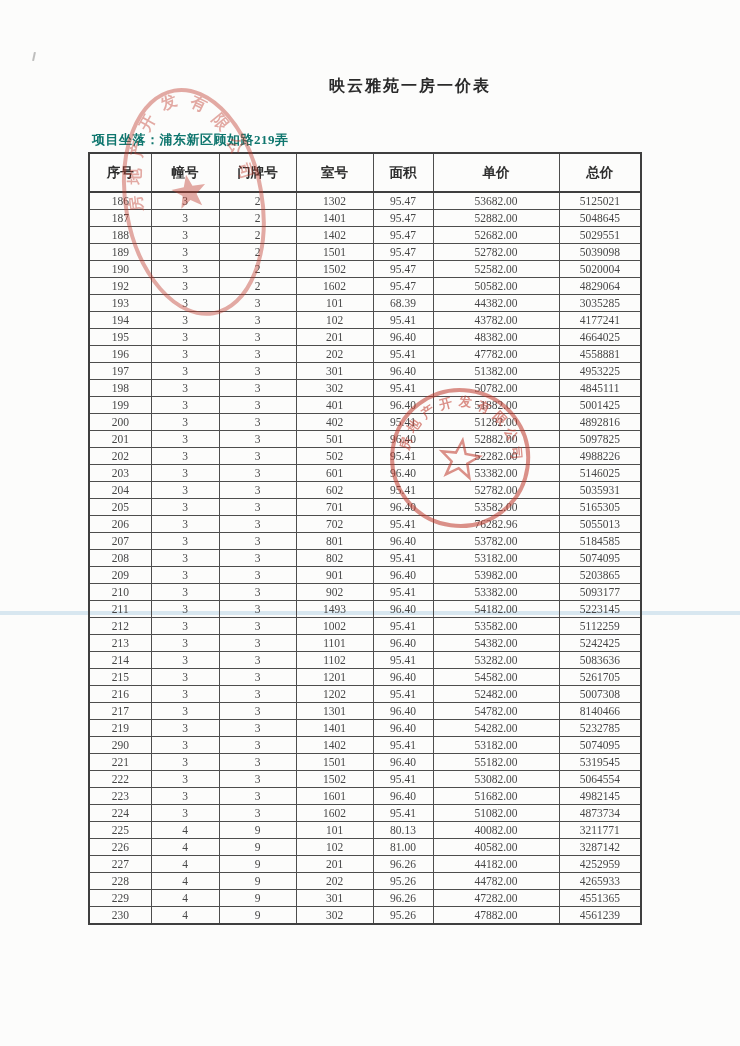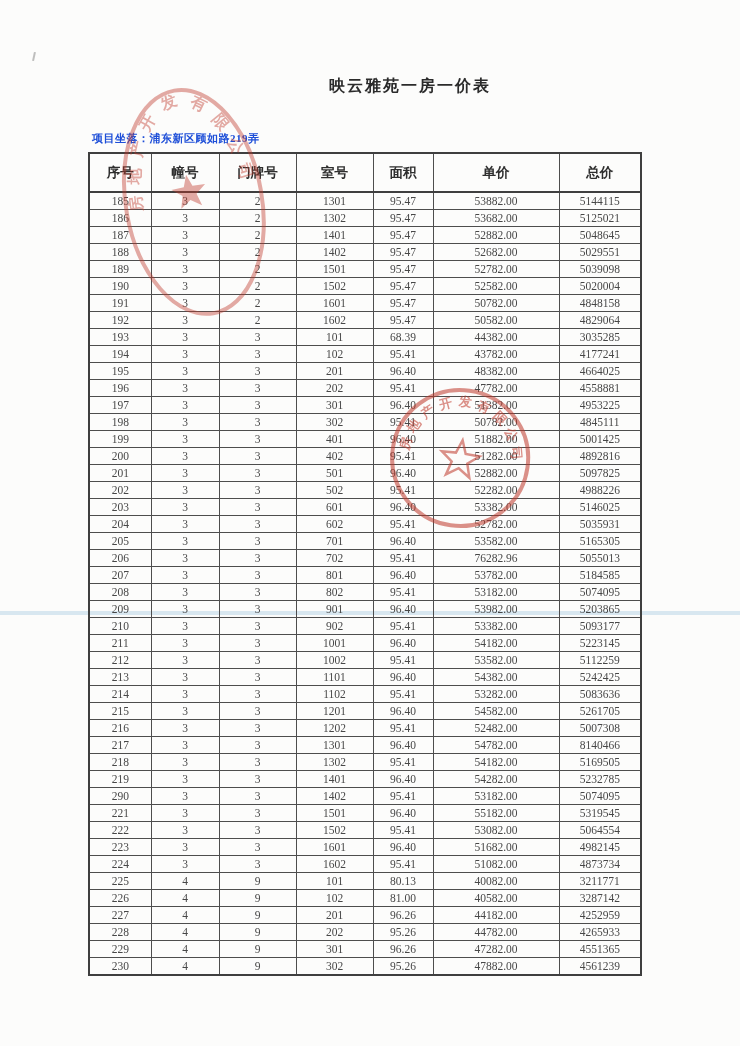--- a/index.html
+++ b/index.html
@@ -32,10 +32,10 @@
     position: absolute;
     top: 131px;
     left: 92px;
-    font-size: 11px;
+    font-size: 13px;
     font-weight: bold;
     letter-spacing: 0.5px;
-    color: #1d4ed8;
+    color: #0f766e;
     z-index: 2;
   }
   table.price-table {

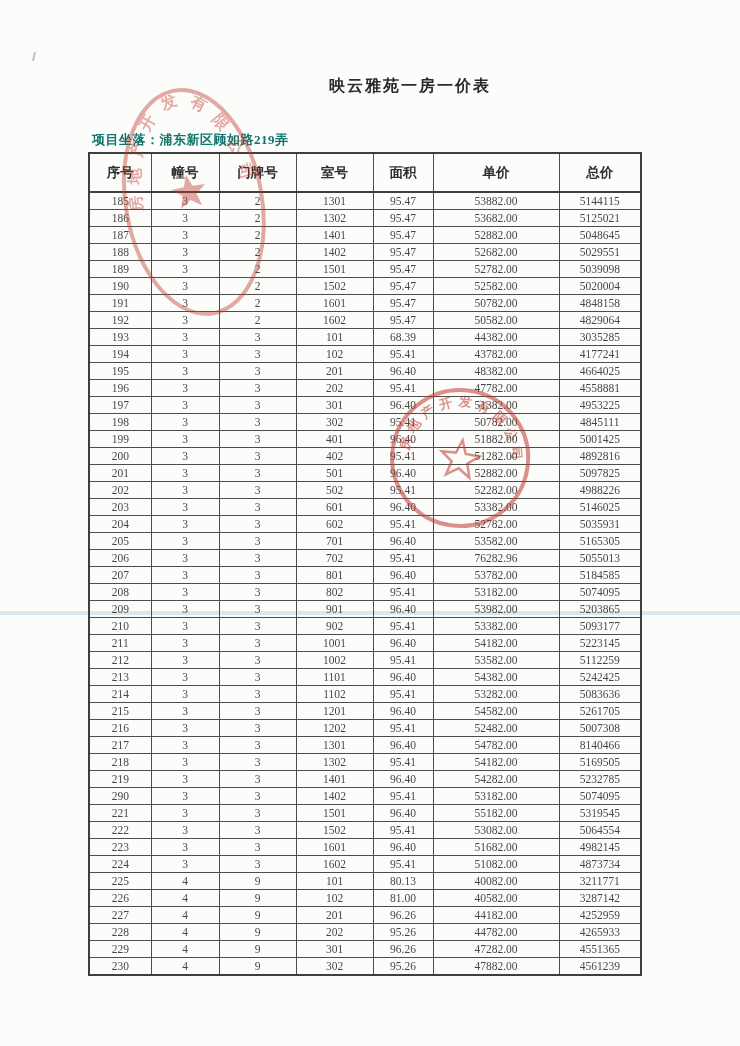--- a/index.html
+++ b/index.html
@@ -144,15 +144,6 @@
   </thead>
   <tbody>
       <tr>
-        <td>185</td>
-        <td>3</td>
-        <td>2</td>
-        <td>1301</td>
-        <td>95.47</td>
-        <td>53882.00</td>
-        <td>5144115</td>
-      </tr>
-      <tr>
         <td>186</td>
         <td>3</td>
         <td>2</td>

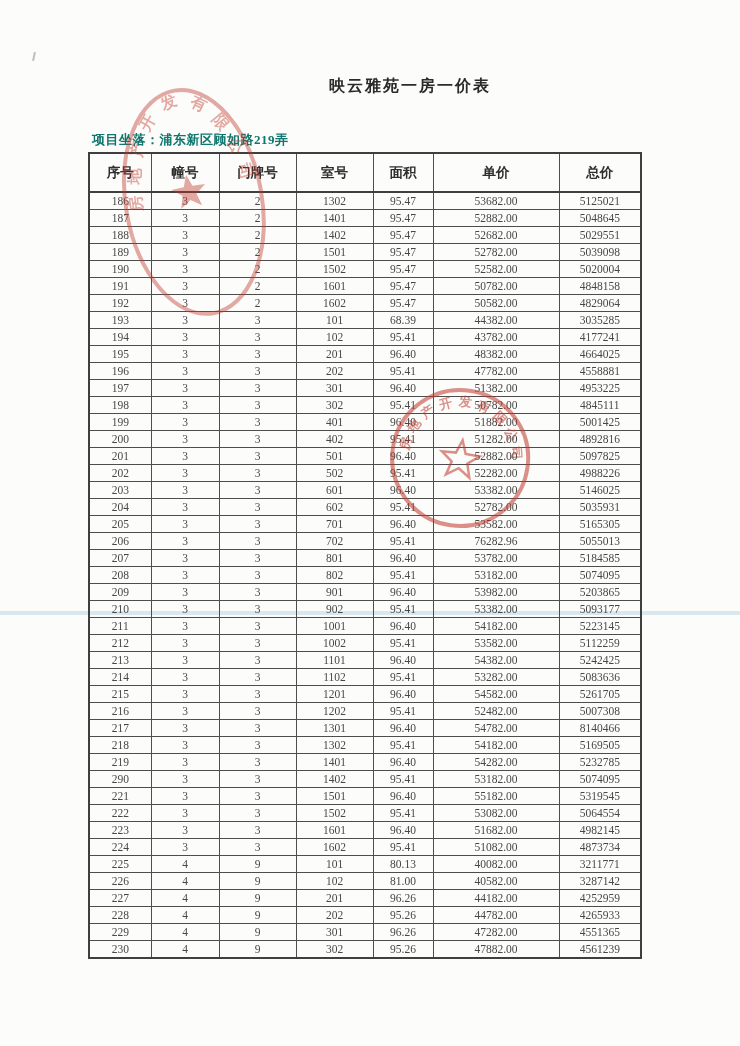--- a/index.html
+++ b/index.html
@@ -189,15 +189,6 @@
         <td>5020004</td>
       </tr>
       <tr>
-        <td>191</td>
-        <td>3</td>
-        <td>2</td>
-        <td>1601</td>
-        <td>95.47</td>
-        <td>50782.00</td>
-        <td>4848158</td>
-      </tr>
-      <tr>
         <td>192</td>
         <td>3</td>
         <td>2</td>

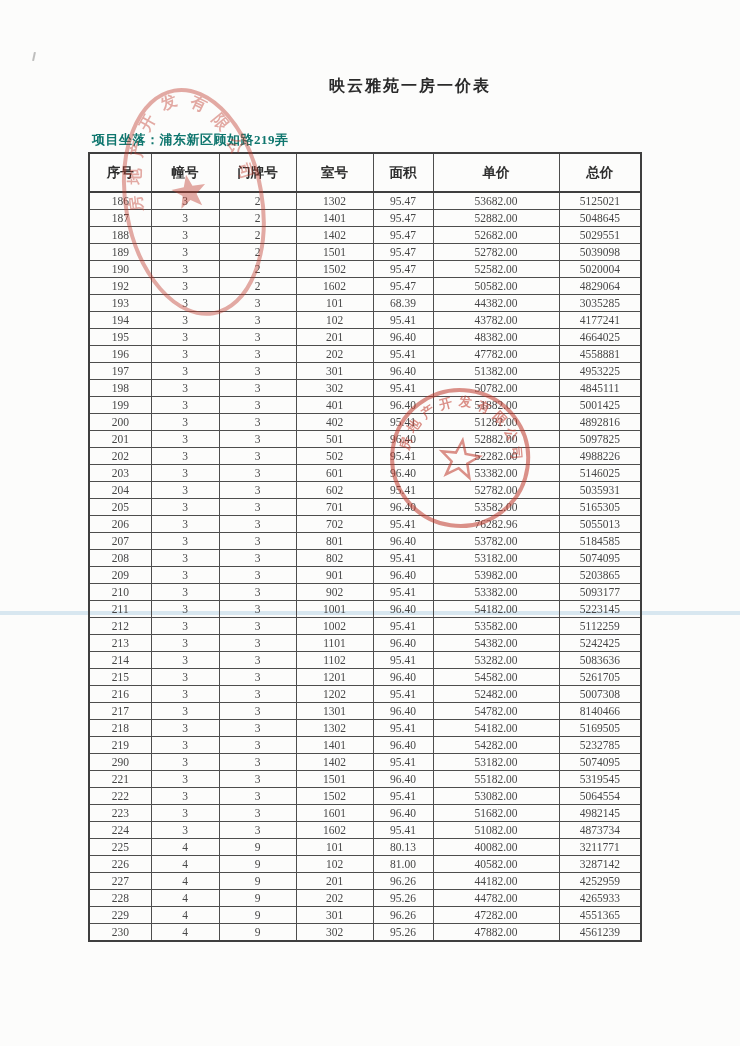--- a/index.html
+++ b/index.html
@@ -363,7 +363,7 @@
         <td>211</td>
         <td>3</td>
         <td>3</td>
-        <td>1001</td>
+        <td>1493</td>
         <td>96.40</td>
         <td>54182.00</td>
         <td>5223145</td>

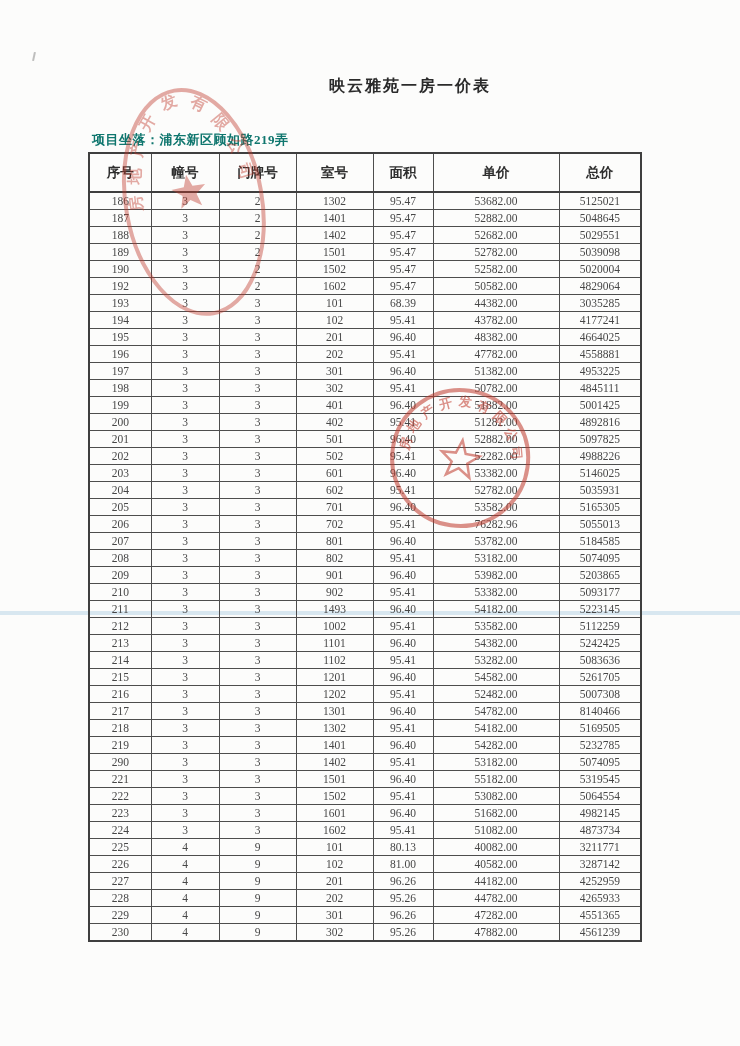--- a/index.html
+++ b/index.html
@@ -423,15 +423,6 @@
         <td>8140466</td>
       </tr>
       <tr>
-        <td>218</td>
-        <td>3</td>
-        <td>3</td>
-        <td>1302</td>
-        <td>95.41</td>
-        <td>54182.00</td>
-        <td>5169505</td>
-      </tr>
-      <tr>
         <td>219</td>
         <td>3</td>
         <td>3</td>

